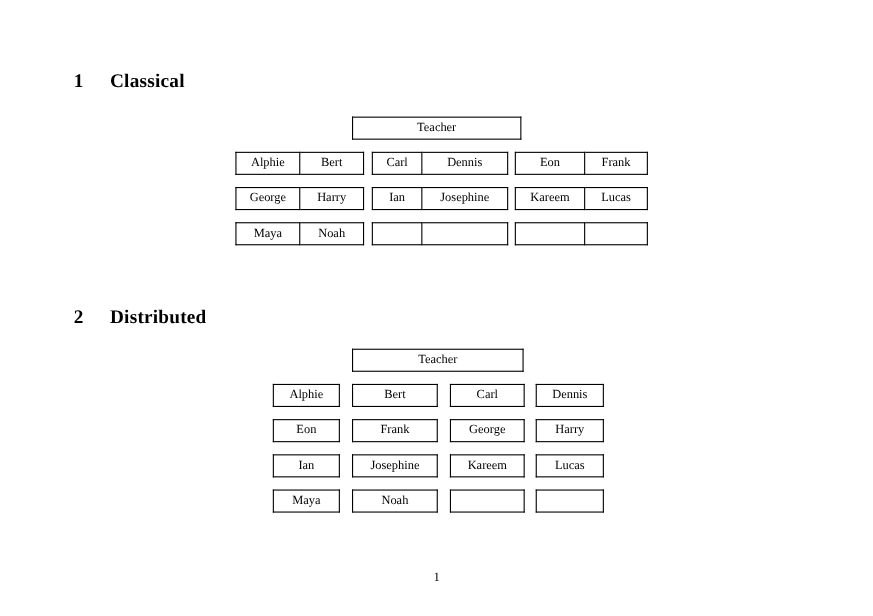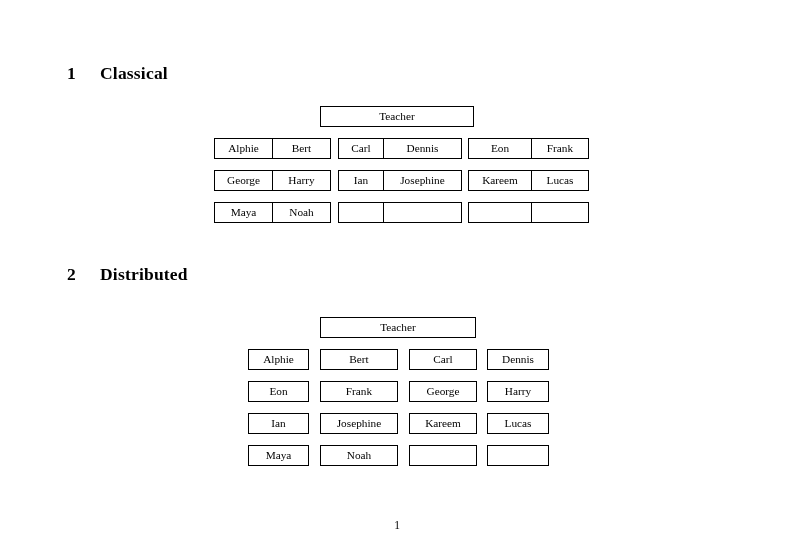--- a/index.html
+++ b/index.html
@@ -39,7 +39,7 @@
   }
 
   #heading-1 { left: 67px; top: 63px; }
-  #heading-2 { left: 67px; top: 264px; }
+  #heading-2 { left: 67px; top: 278px; }
 
   
   .tbl {

